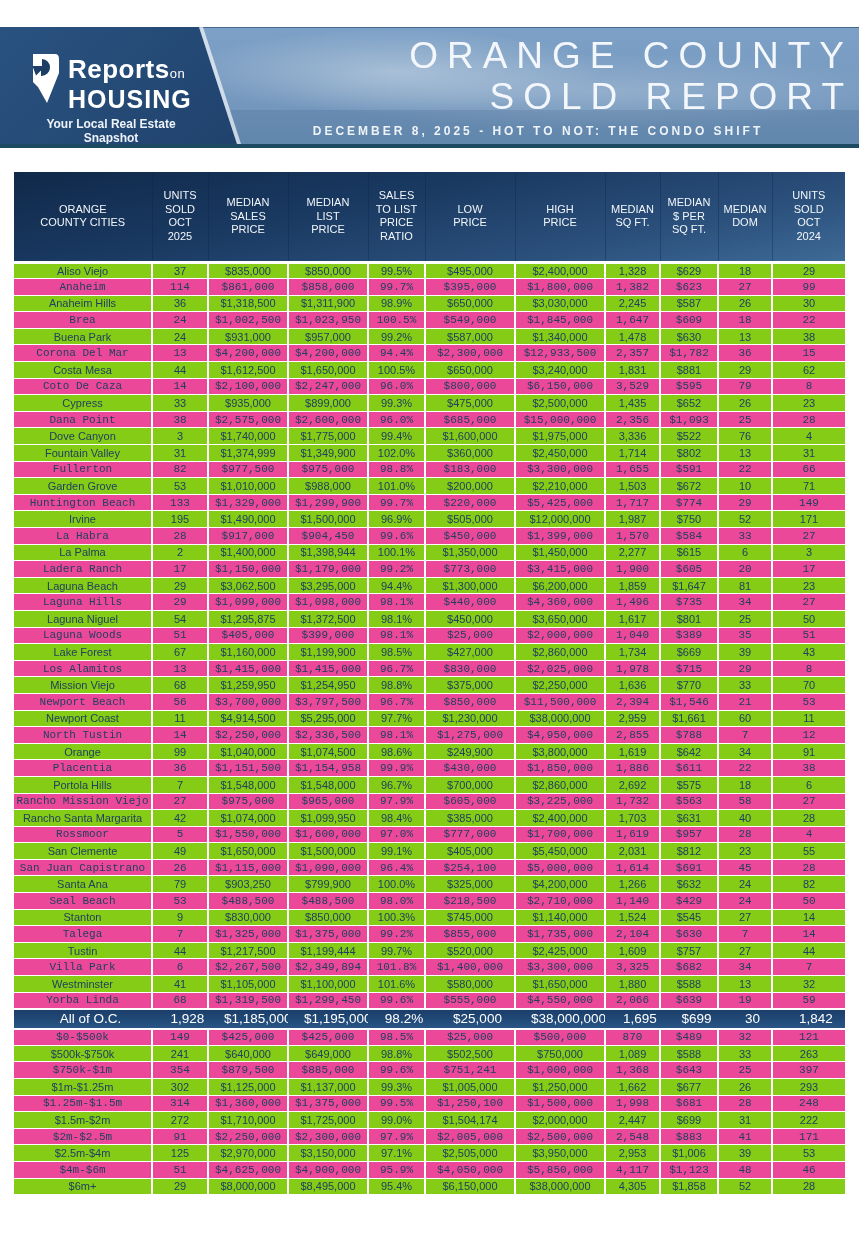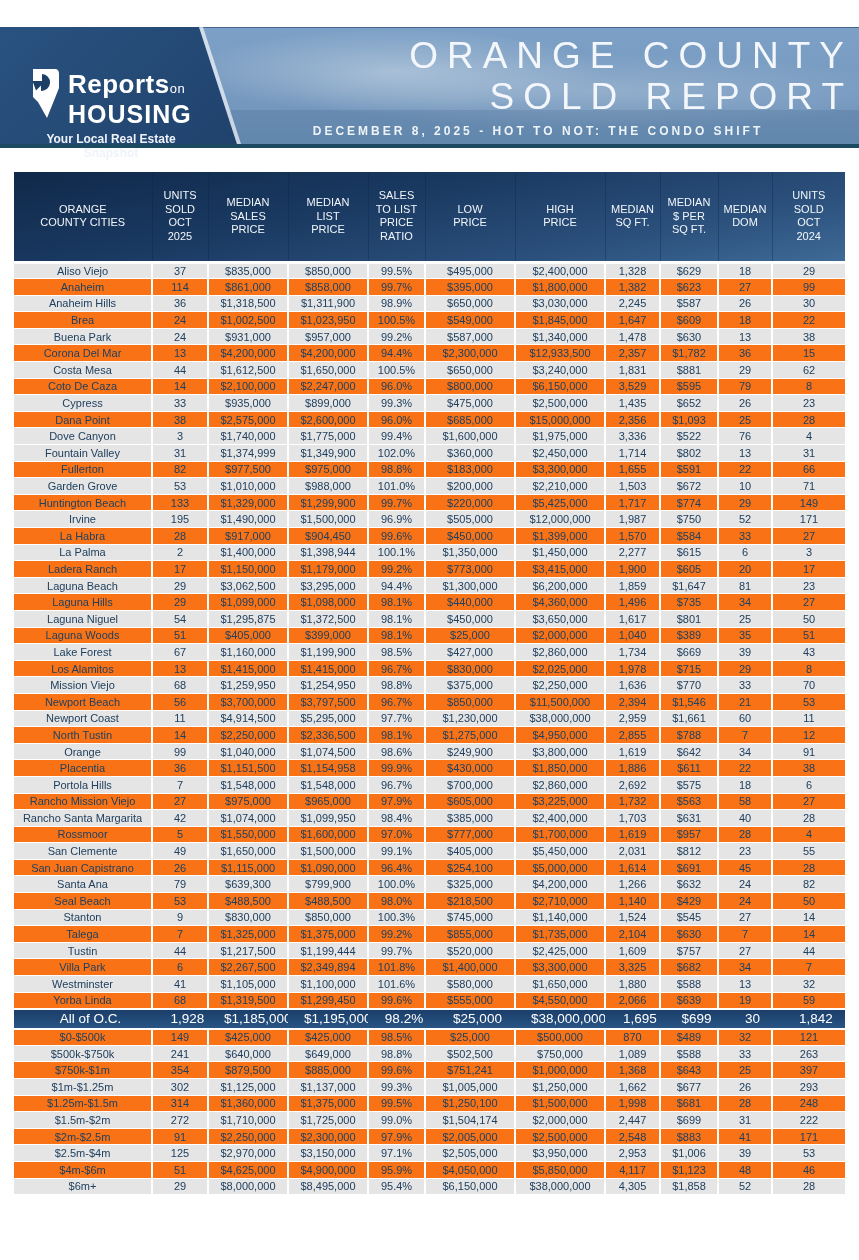--- a/index.html
+++ b/index.html
@@ -36,7 +36,7 @@
   .banner-bottom-line { position:absolute; left:0; right:0; bottom:0; height:4px; background:#1b4a61; }
 
   .logo { position:absolute; left:26px; top:24px; width:175px; color:#ffffff; }
-  .logo-row { display:flex; align-items:flex-start;margin-top:15px; }
+  .logo-row { display:flex; align-items:flex-start; }
   .logo-mark { width:40px; height:56px; flex:0 0 auto; margin-right:2px; }
   .logo-words { padding-top:6px; }
   .logo-line1 { font-size:26px; font-weight:700; letter-spacing:0.5px; line-height:24px; }

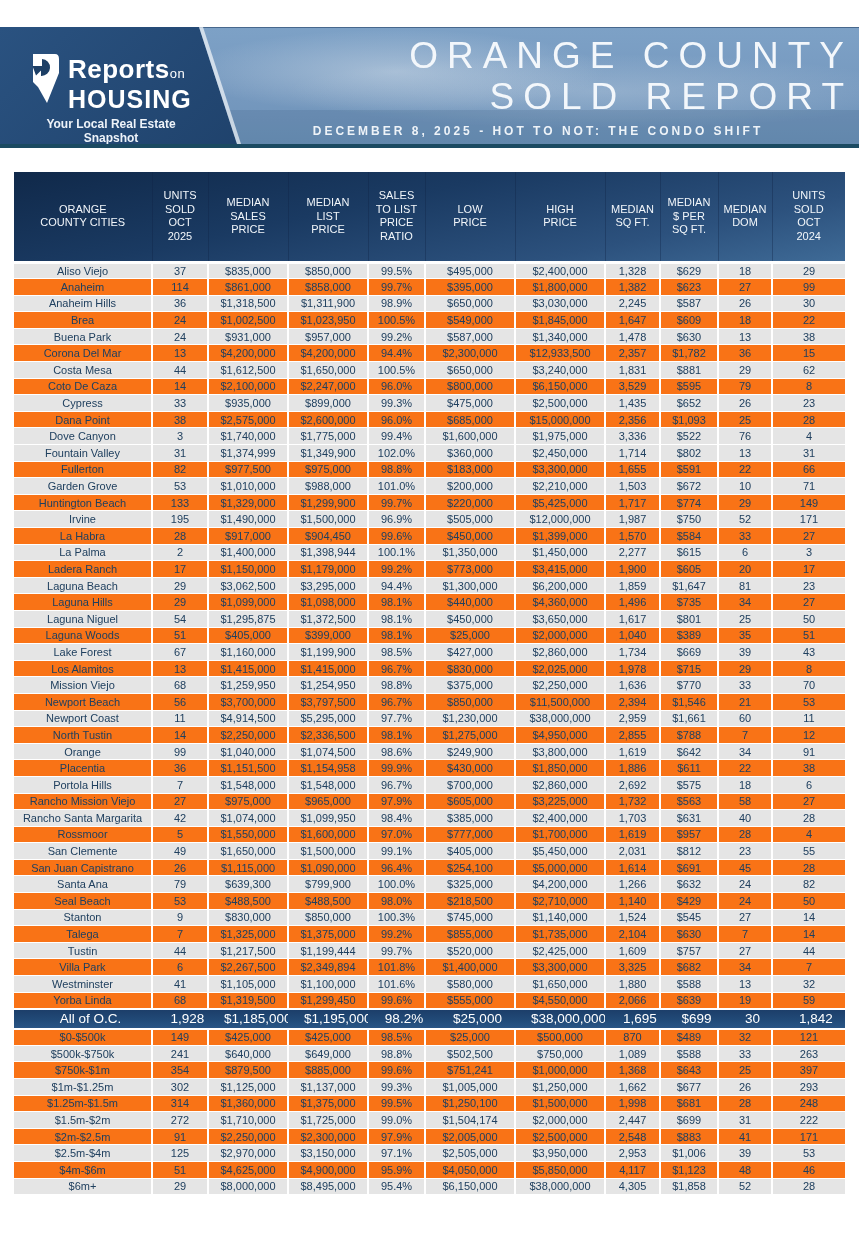--- a/index.html
+++ b/index.html
@@ -78,7 +78,7 @@
     padding:0 1px; overflow:hidden; white-space:nowrap;
   }
   .report-table td:last-child { border-right:none; }
-  .stripe-blue { background:#e5e5e5; }
+  .stripe-blue { background:#84cc16; }
   .stripe-white { background:#f97316; }
   .total-row { background:linear-gradient(180deg,#1c3d68 0%,#214a78 55%,#2a5687 100%); }
   .total-row td {

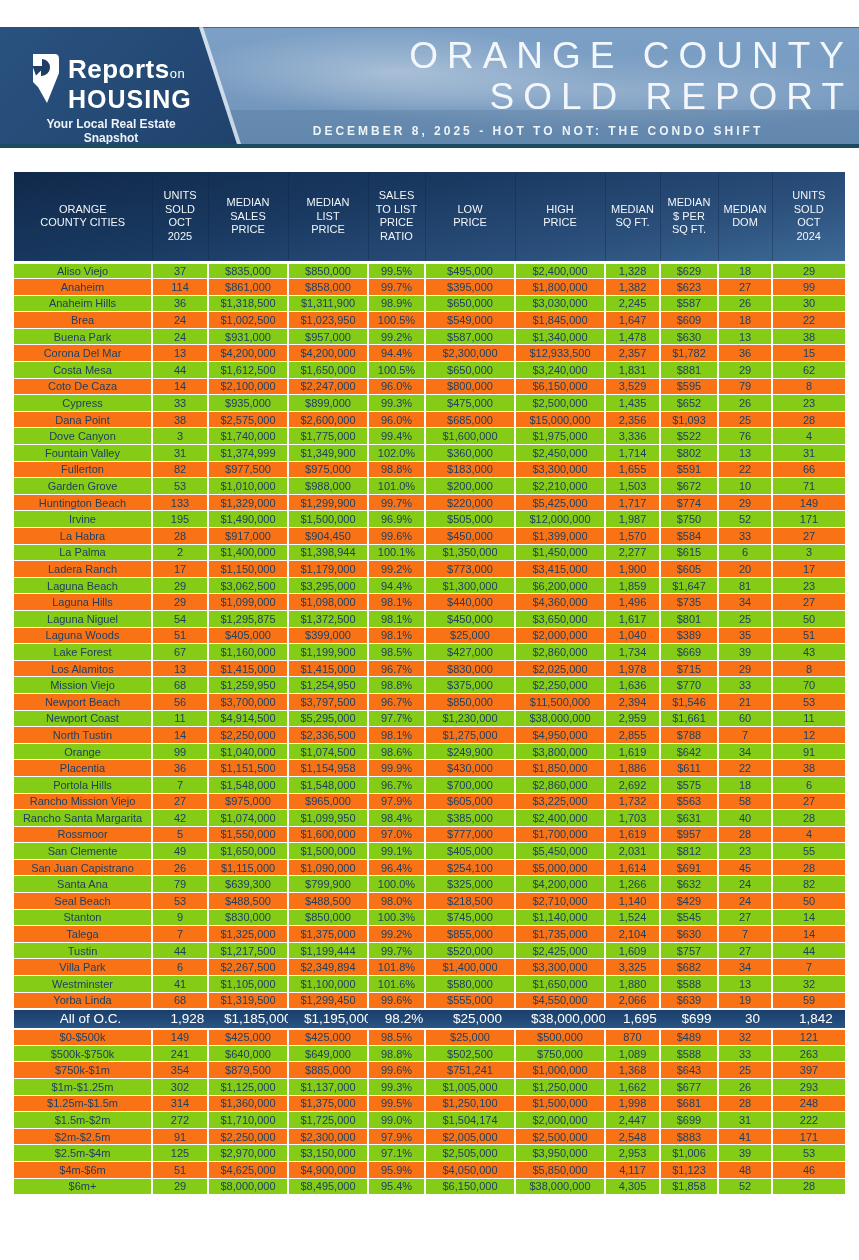--- a/index.html
+++ b/index.html
@@ -79,7 +79,7 @@
   }
   .report-table td:last-child { border-right:none; }
   .stripe-blue { background:#84cc16; }
-  .stripe-white { background:#f97316; }
+  .stripe-white { background:#ec4899;font-family:Liberation Mono, monospace; }
   .total-row { background:linear-gradient(180deg,#1c3d68 0%,#214a78 55%,#2a5687 100%); }
   .total-row td {
     color:#ffffff; font-size:13.5px; height:20px;

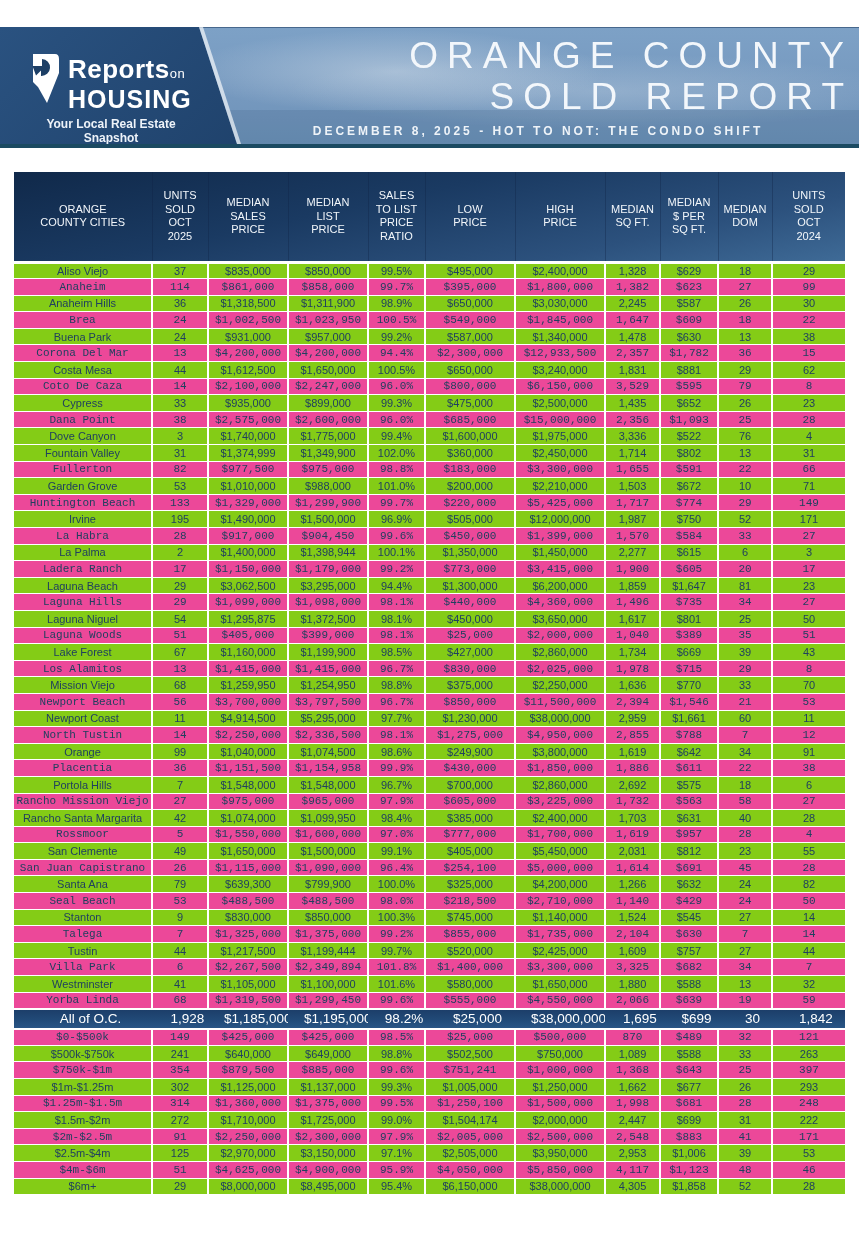--- a/index.html
+++ b/index.html
@@ -657,7 +657,7 @@
         <tr class="stripe-blue">
           <td>Santa Ana</td>
           <td>79</td>
-          <td>$639,300</td>
+          <td>$903,250</td>
           <td>$799,900</td>
           <td>100.0%</td>
           <td>$325,000</td>

